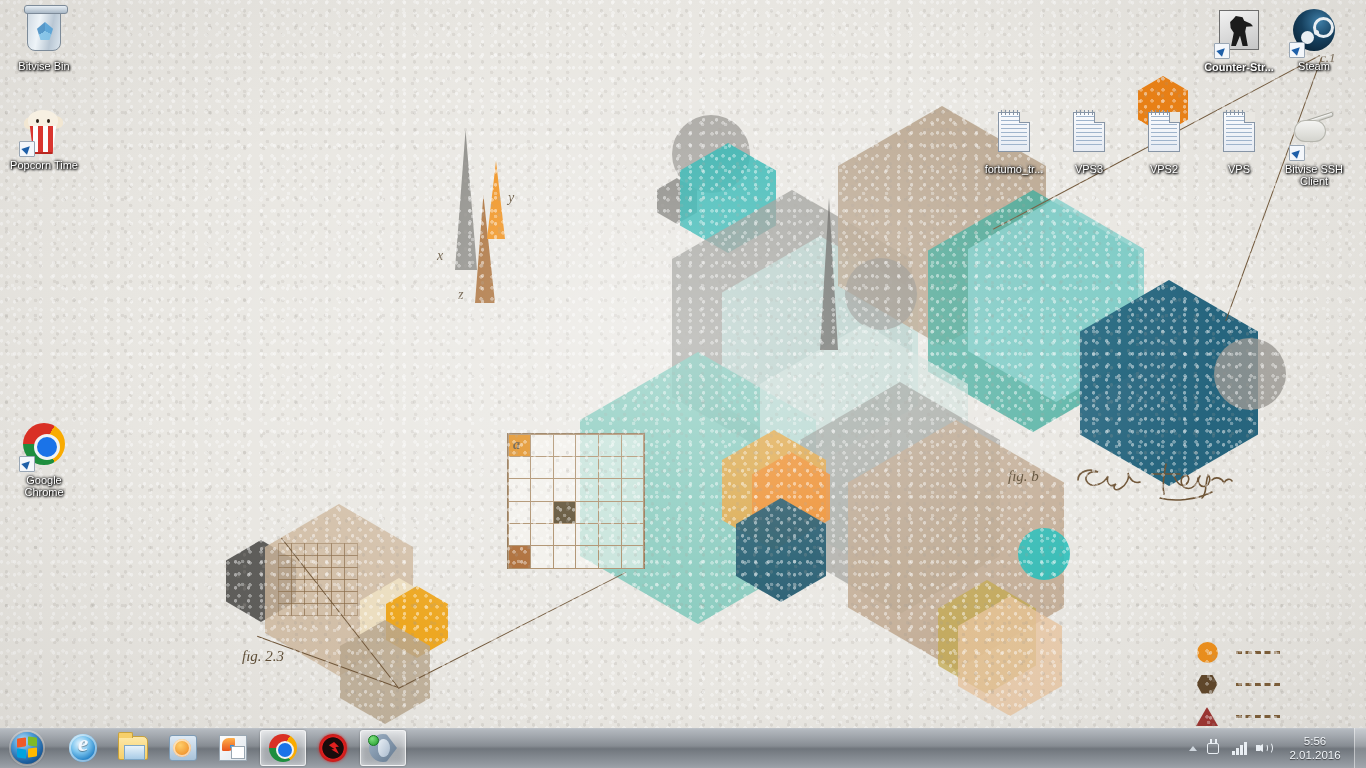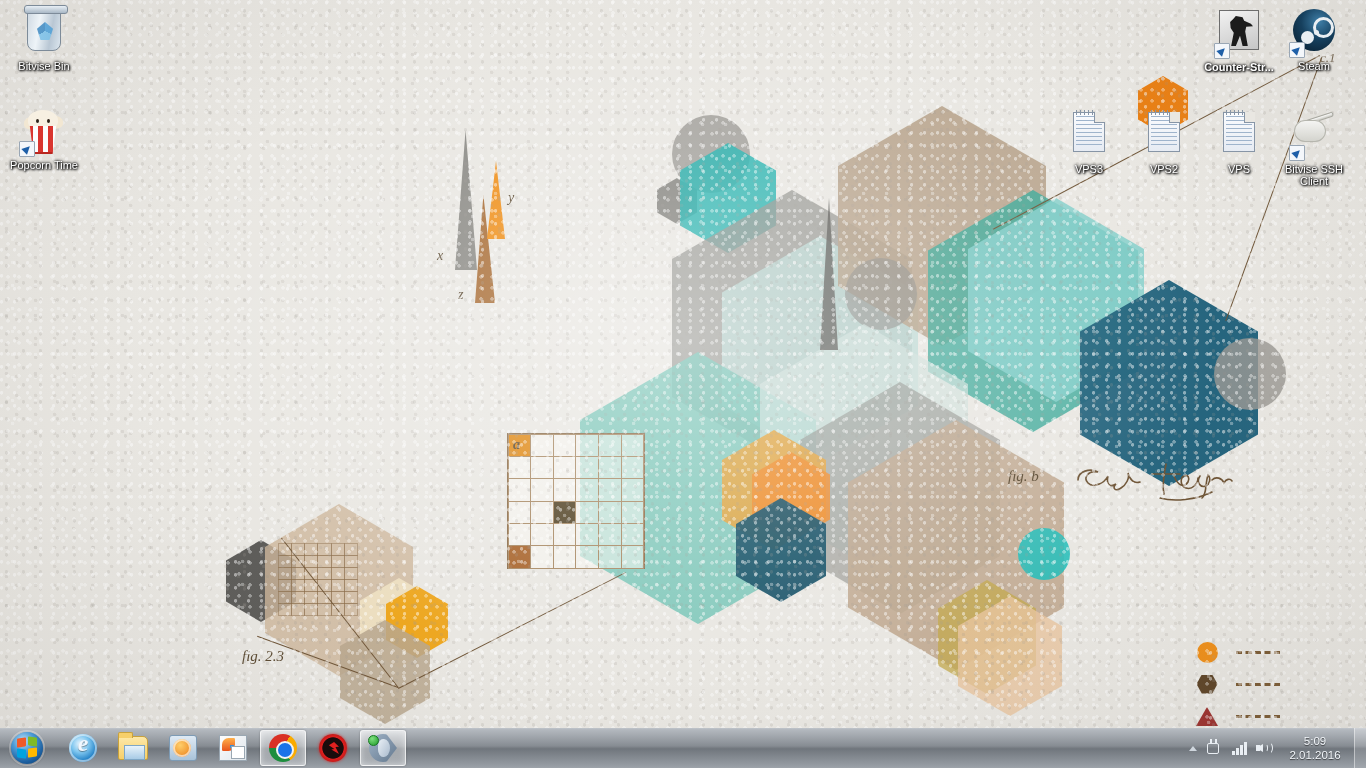--- a/index.html
+++ b/index.html
@@ -671,6 +671,15 @@
 
 
 
+  <div class="icon" style="left:976px;top:108px;">
+    <div class="glyph">
+      <div class="ic-doc">
+          <span class="rings"></span>
+          <span class="tear"></span>
+        </div>
+    </div>
+    <div class="lbl">fortumo_tr...</div>
+  </div>
 
   <div class="icon" style="left:1051px;top:108px;">
     <div class="glyph">

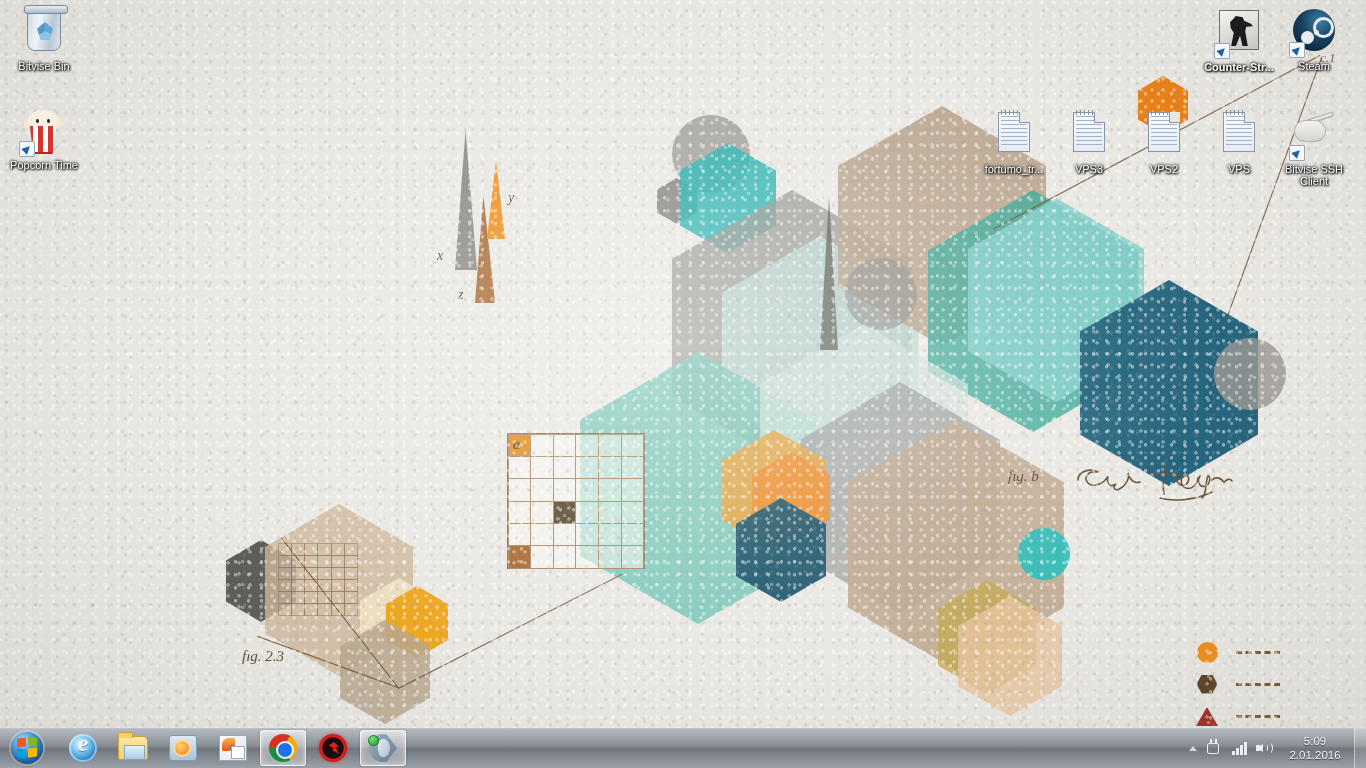--- a/index.html
+++ b/index.html
@@ -670,6 +670,13 @@
 
 
 
+  <div class="icon" style="left:6px;top:420px;">
+    <div class="glyph">
+      <div class="ic-chrome"></div>
+      <span class="shortcut-arrow"></span>
+    </div>
+    <div class="lbl">Google Chrome</div>
+  </div>
 
   <div class="icon" style="left:976px;top:108px;">
     <div class="glyph">

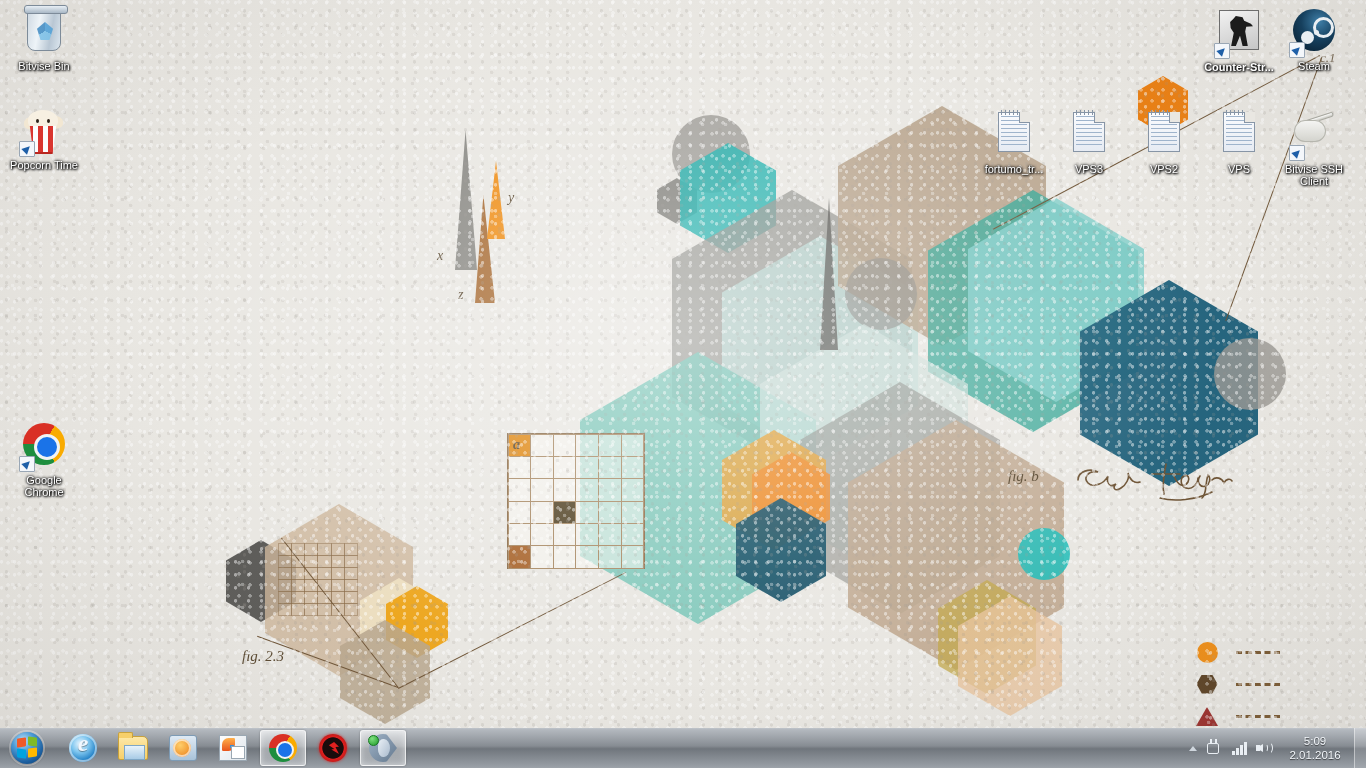--- a/index.html
+++ b/index.html
@@ -821,7 +821,7 @@
       </div>
 
       <div id="clock">
-        <span>5:09</span>
+        <span>5:56</span>
         <span>2.01.2016</span>
       </div>
 

